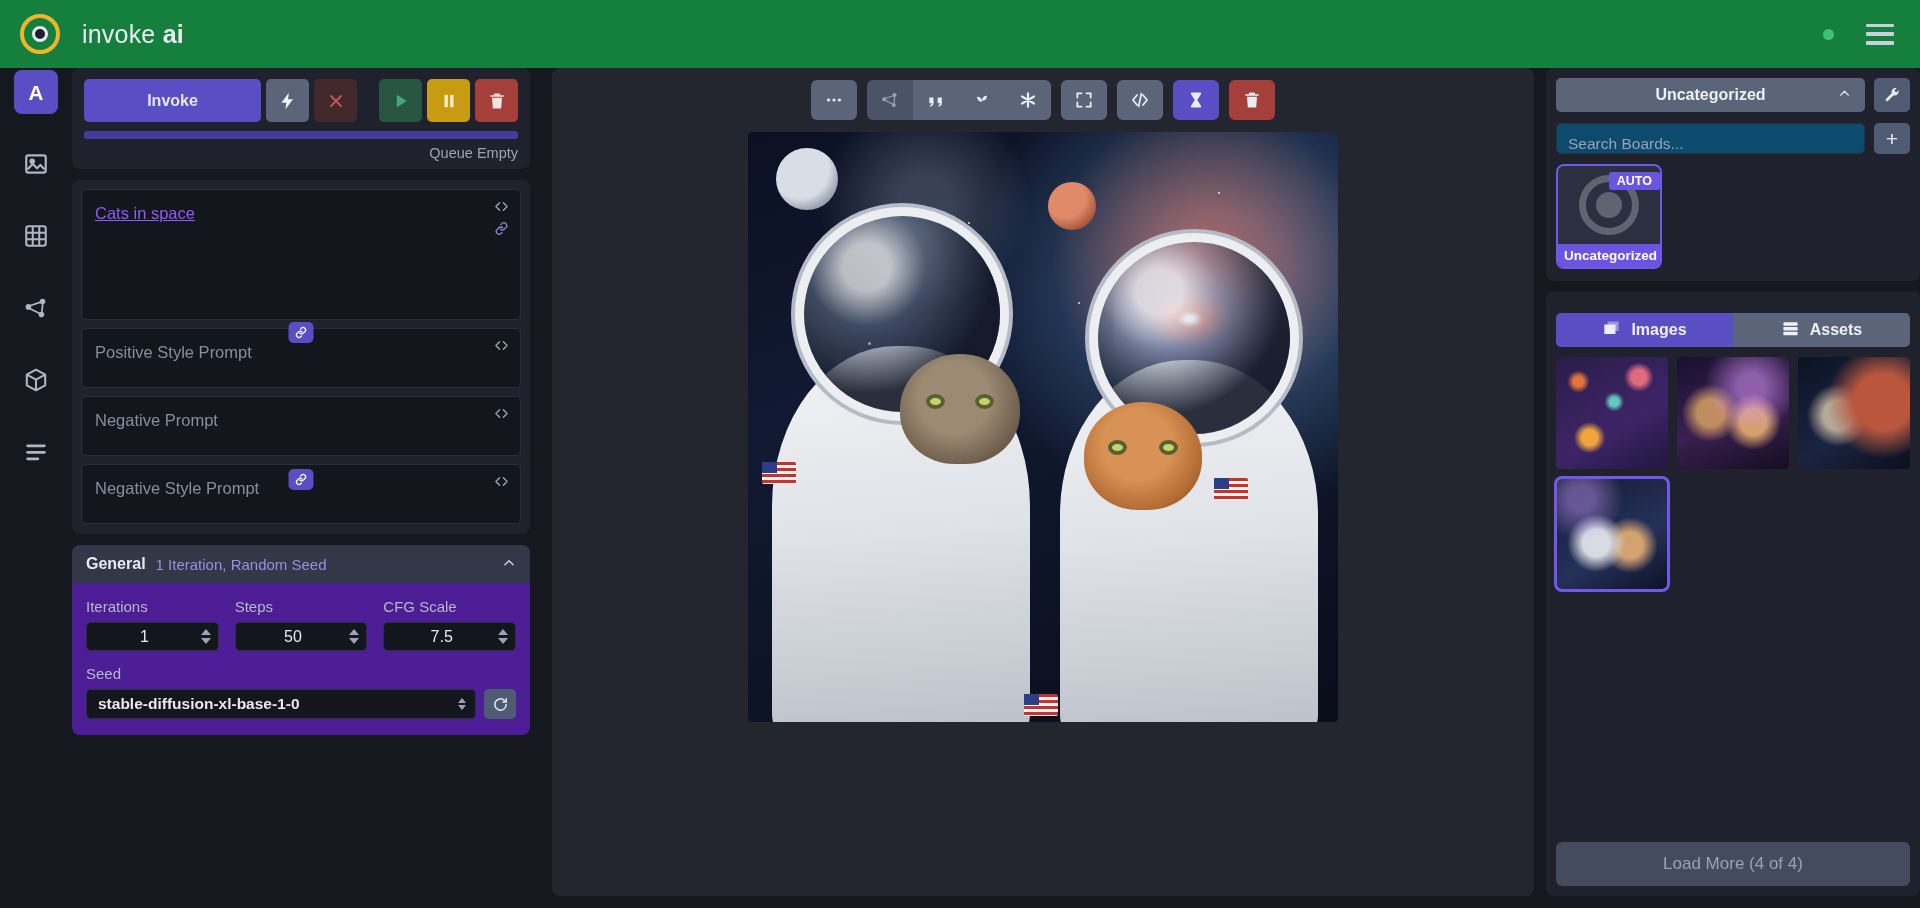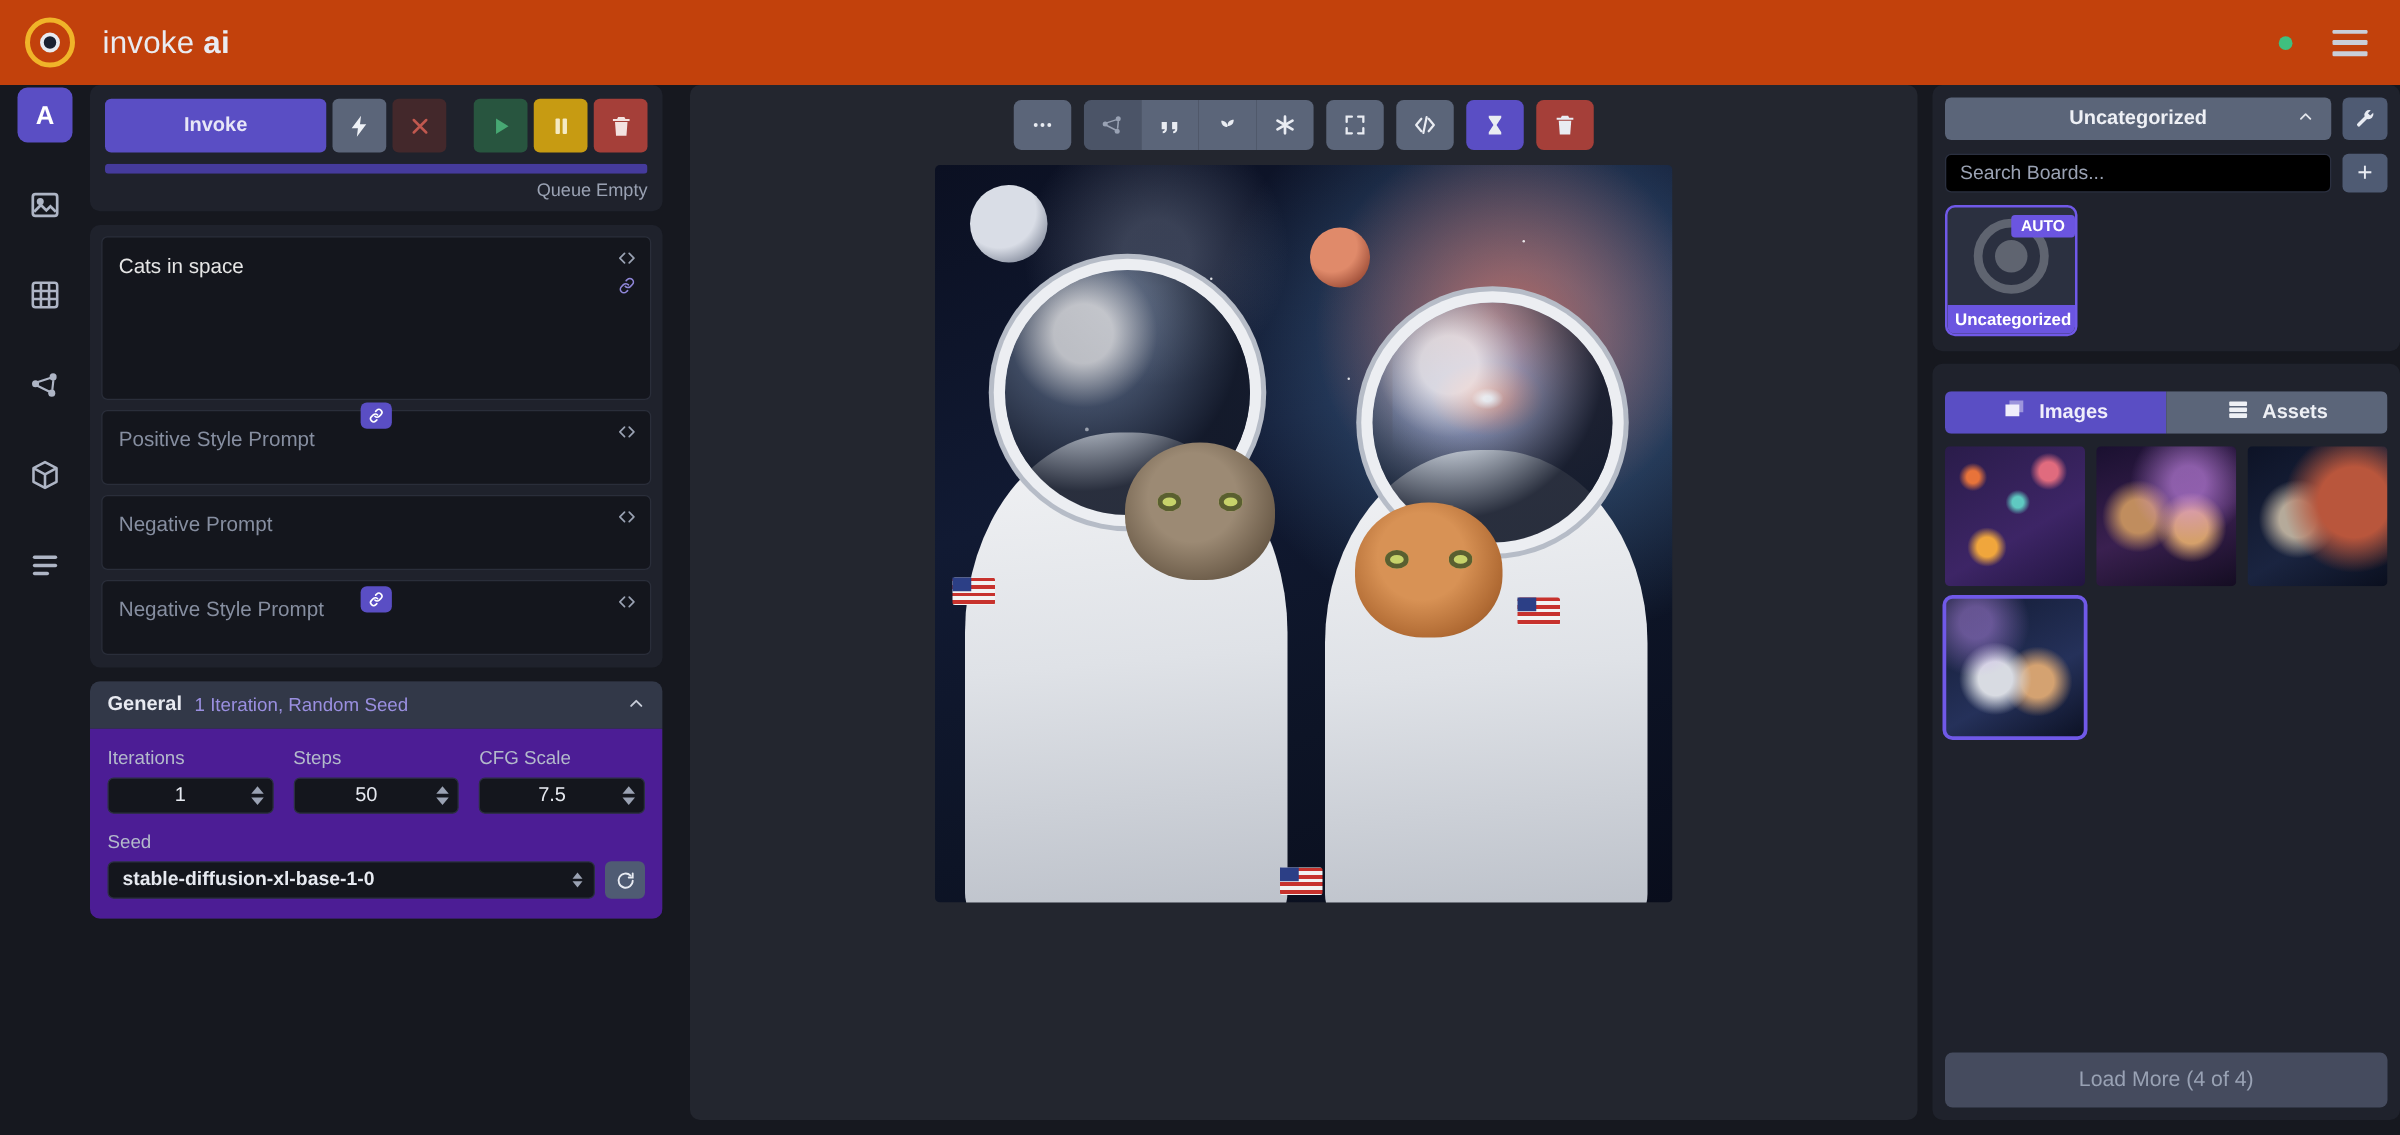--- a/index.html
+++ b/index.html
@@ -17,7 +17,7 @@
     height: 68px; flex: 0 0 68px;
     display: flex; align-items: center;
     padding: 0 26px 0 20px;
-    background: #c2410c;
+    background: #15803d;
   }
   .logo-ring {
     width: 40px; height: 40px; border-radius: 50%;

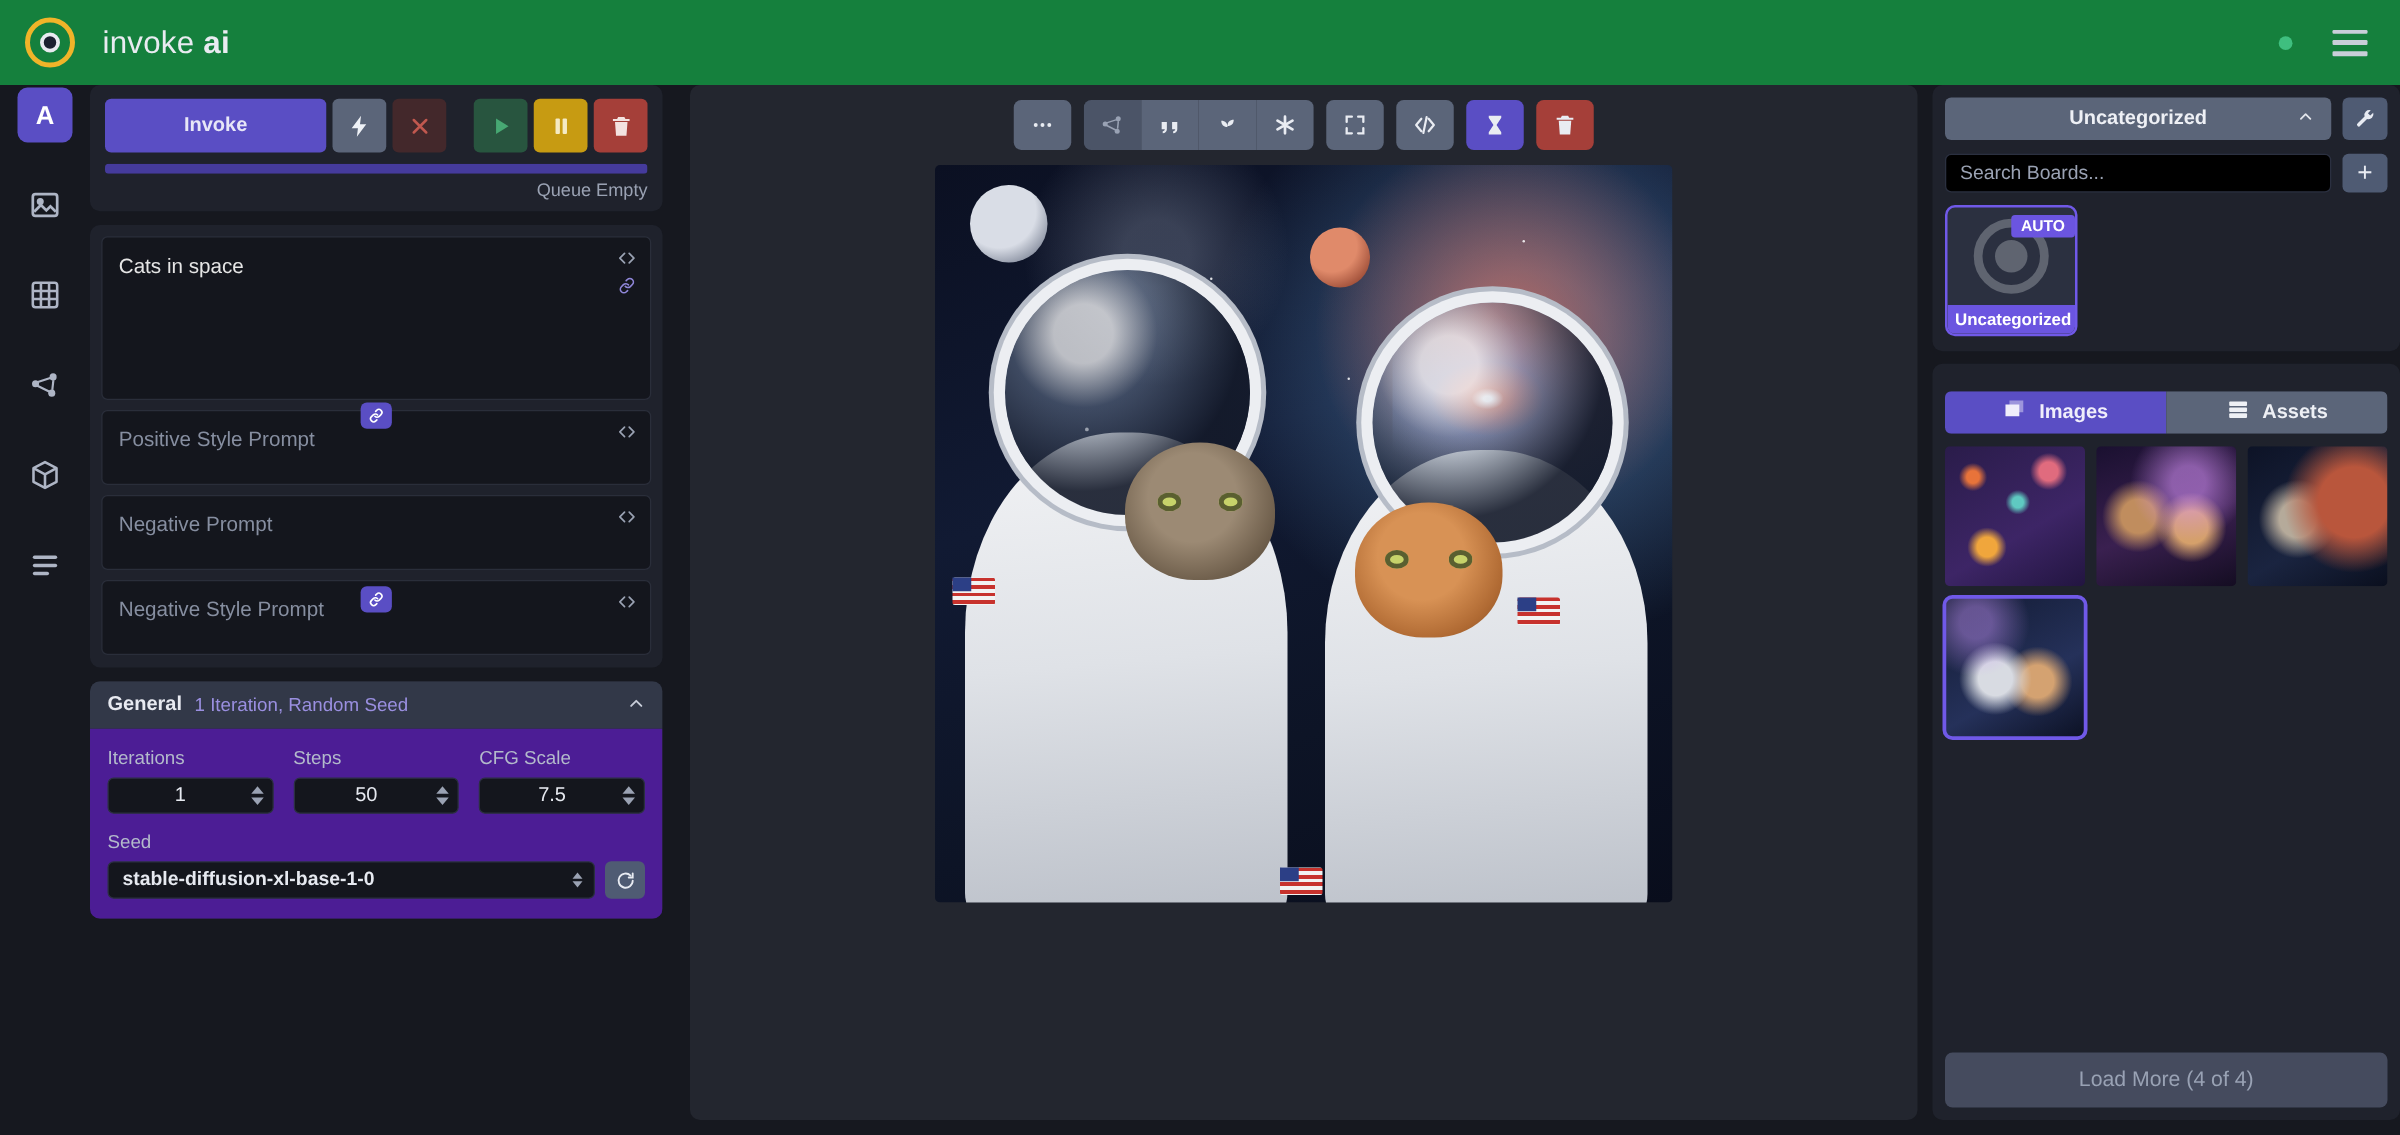--- a/index.html
+++ b/index.html
@@ -209,8 +209,8 @@
     display: flex; align-items: center; justify-content: center; cursor: pointer; }
   .search-row { display: flex; gap: 9px; margin-top: 11px; }
   .search-input {
-    flex: 1 1 auto; height: 31px; background: #000000; border: 1px solid #2b3040; border-radius: 5px;
-    padding: 0 11px; font-size: 15.5px; color: #9aa2b3; display: flex; align-items: center;
+    flex: 1 1 auto; height: 31px; background: #0c4a6e; border: 1px solid #2b3040; border-radius: 5px;
+    padding: 0 11px; font-size: 15.5px; color: #9aa2b3; display: flex; align-items: flex-end;
   }
   .btn-plus { width: 36px; height: 31px; border-radius: 5px; background: #4f5b73; color: #e8ebf2;
     display: flex; align-items: center; justify-content: center; font-size: 21px; cursor: pointer; }

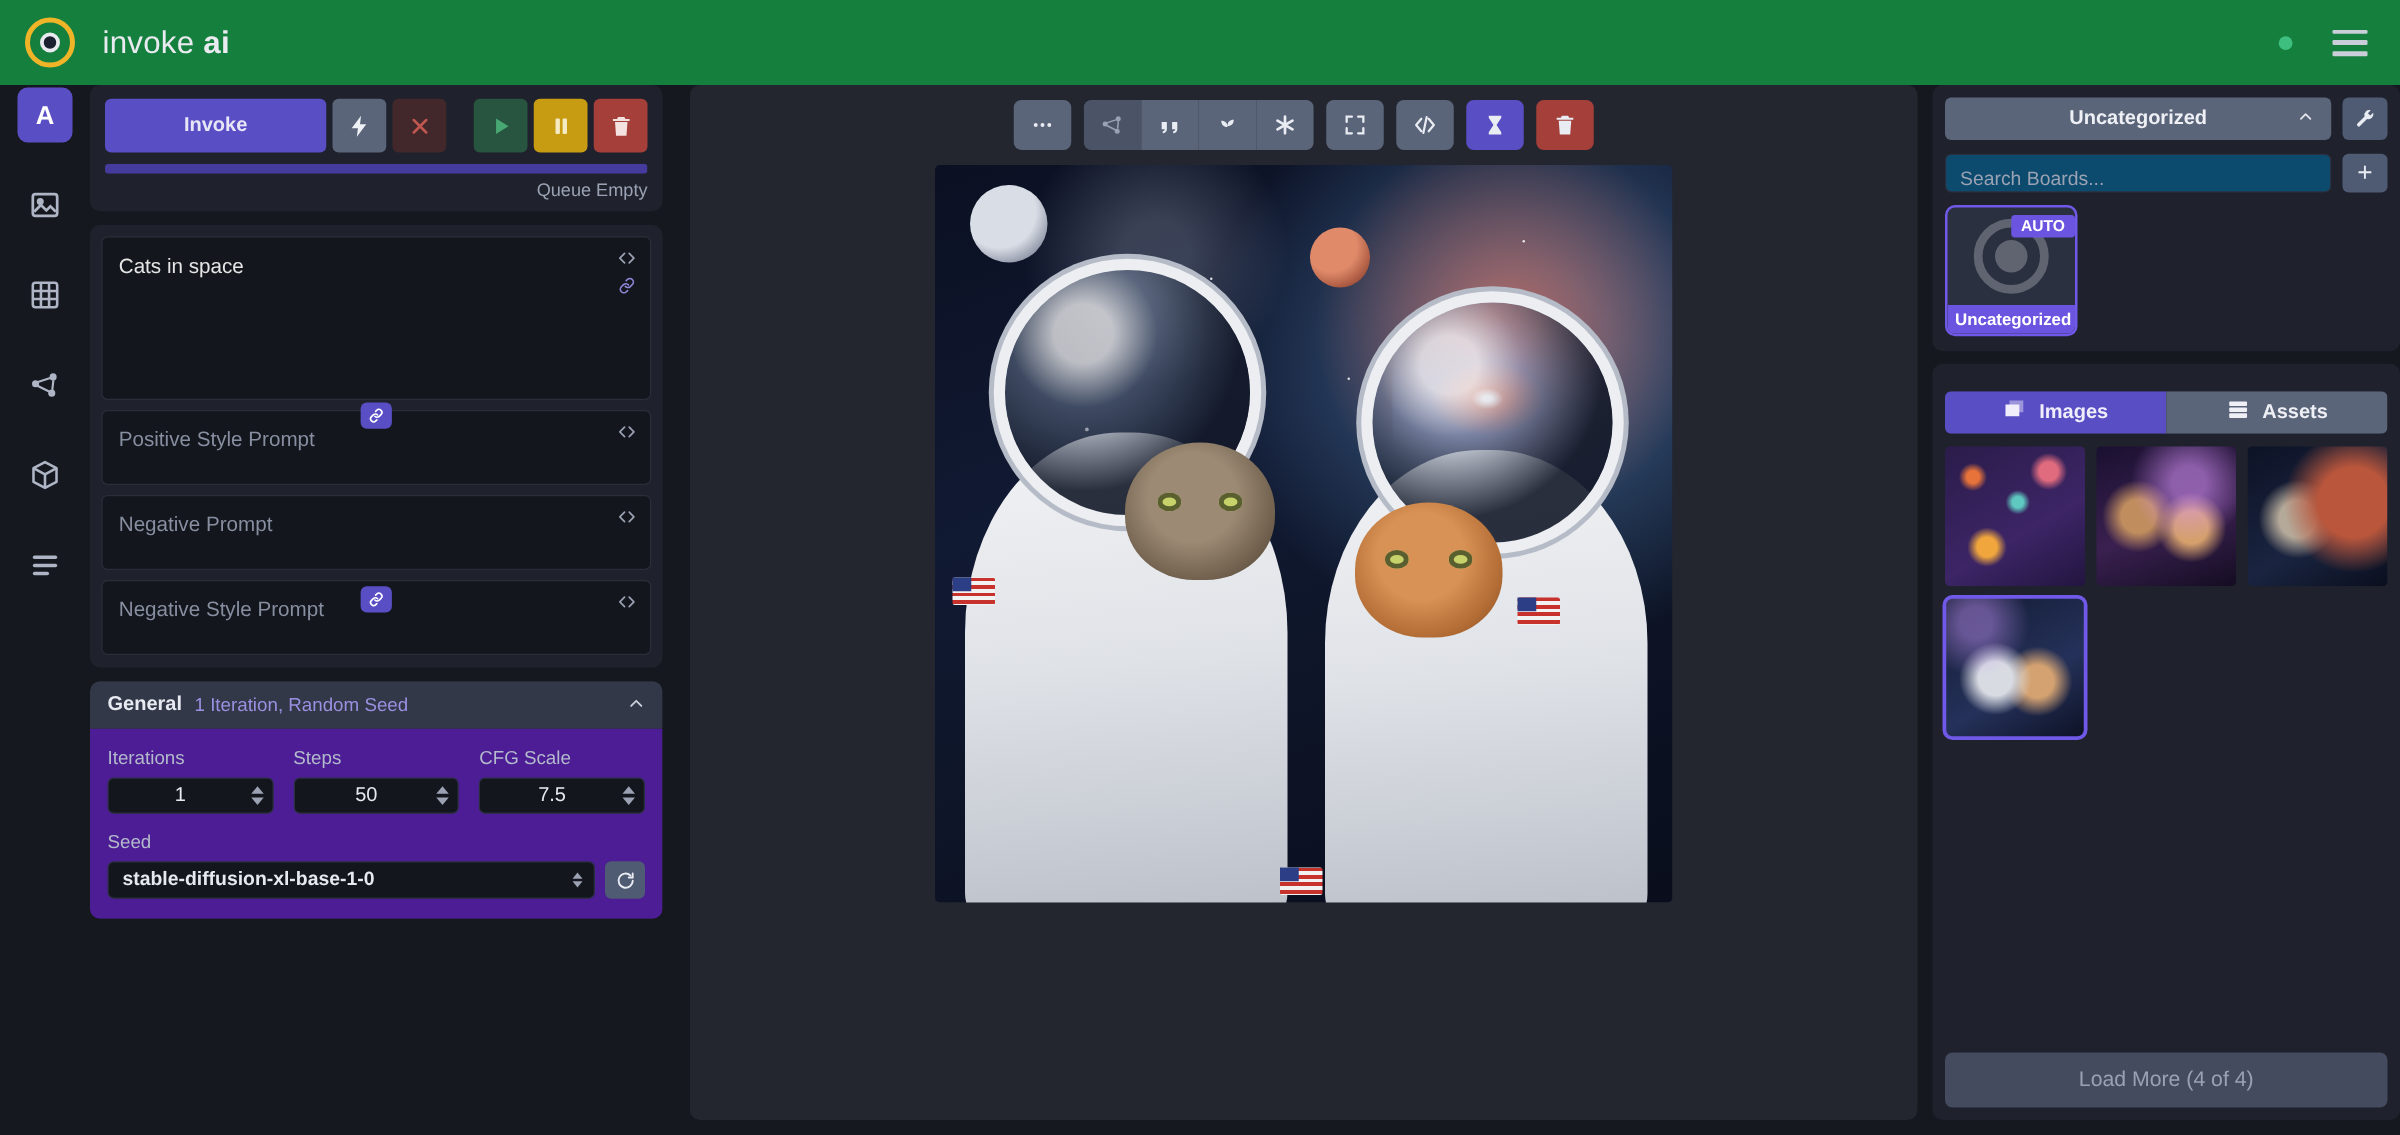--- a/index.html
+++ b/index.html
@@ -91,7 +91,7 @@
   }
   .prompt-box.tall { height: 131px; }
   .prompt-box.short { height: 60px; }
-  .prompt-text { color: #e5e5e5; }
+  .prompt-text { color: #8b5cf6; text-decoration: underline; }
   .prompt-ph { color: #868ea0; }
   .code-badge { position: absolute; right: 11px; top: 9px; color: #9aa2b3; font-size: 14px; cursor: pointer; }
   .code-badge.second { top: 31px; color: #8f86d8; }

